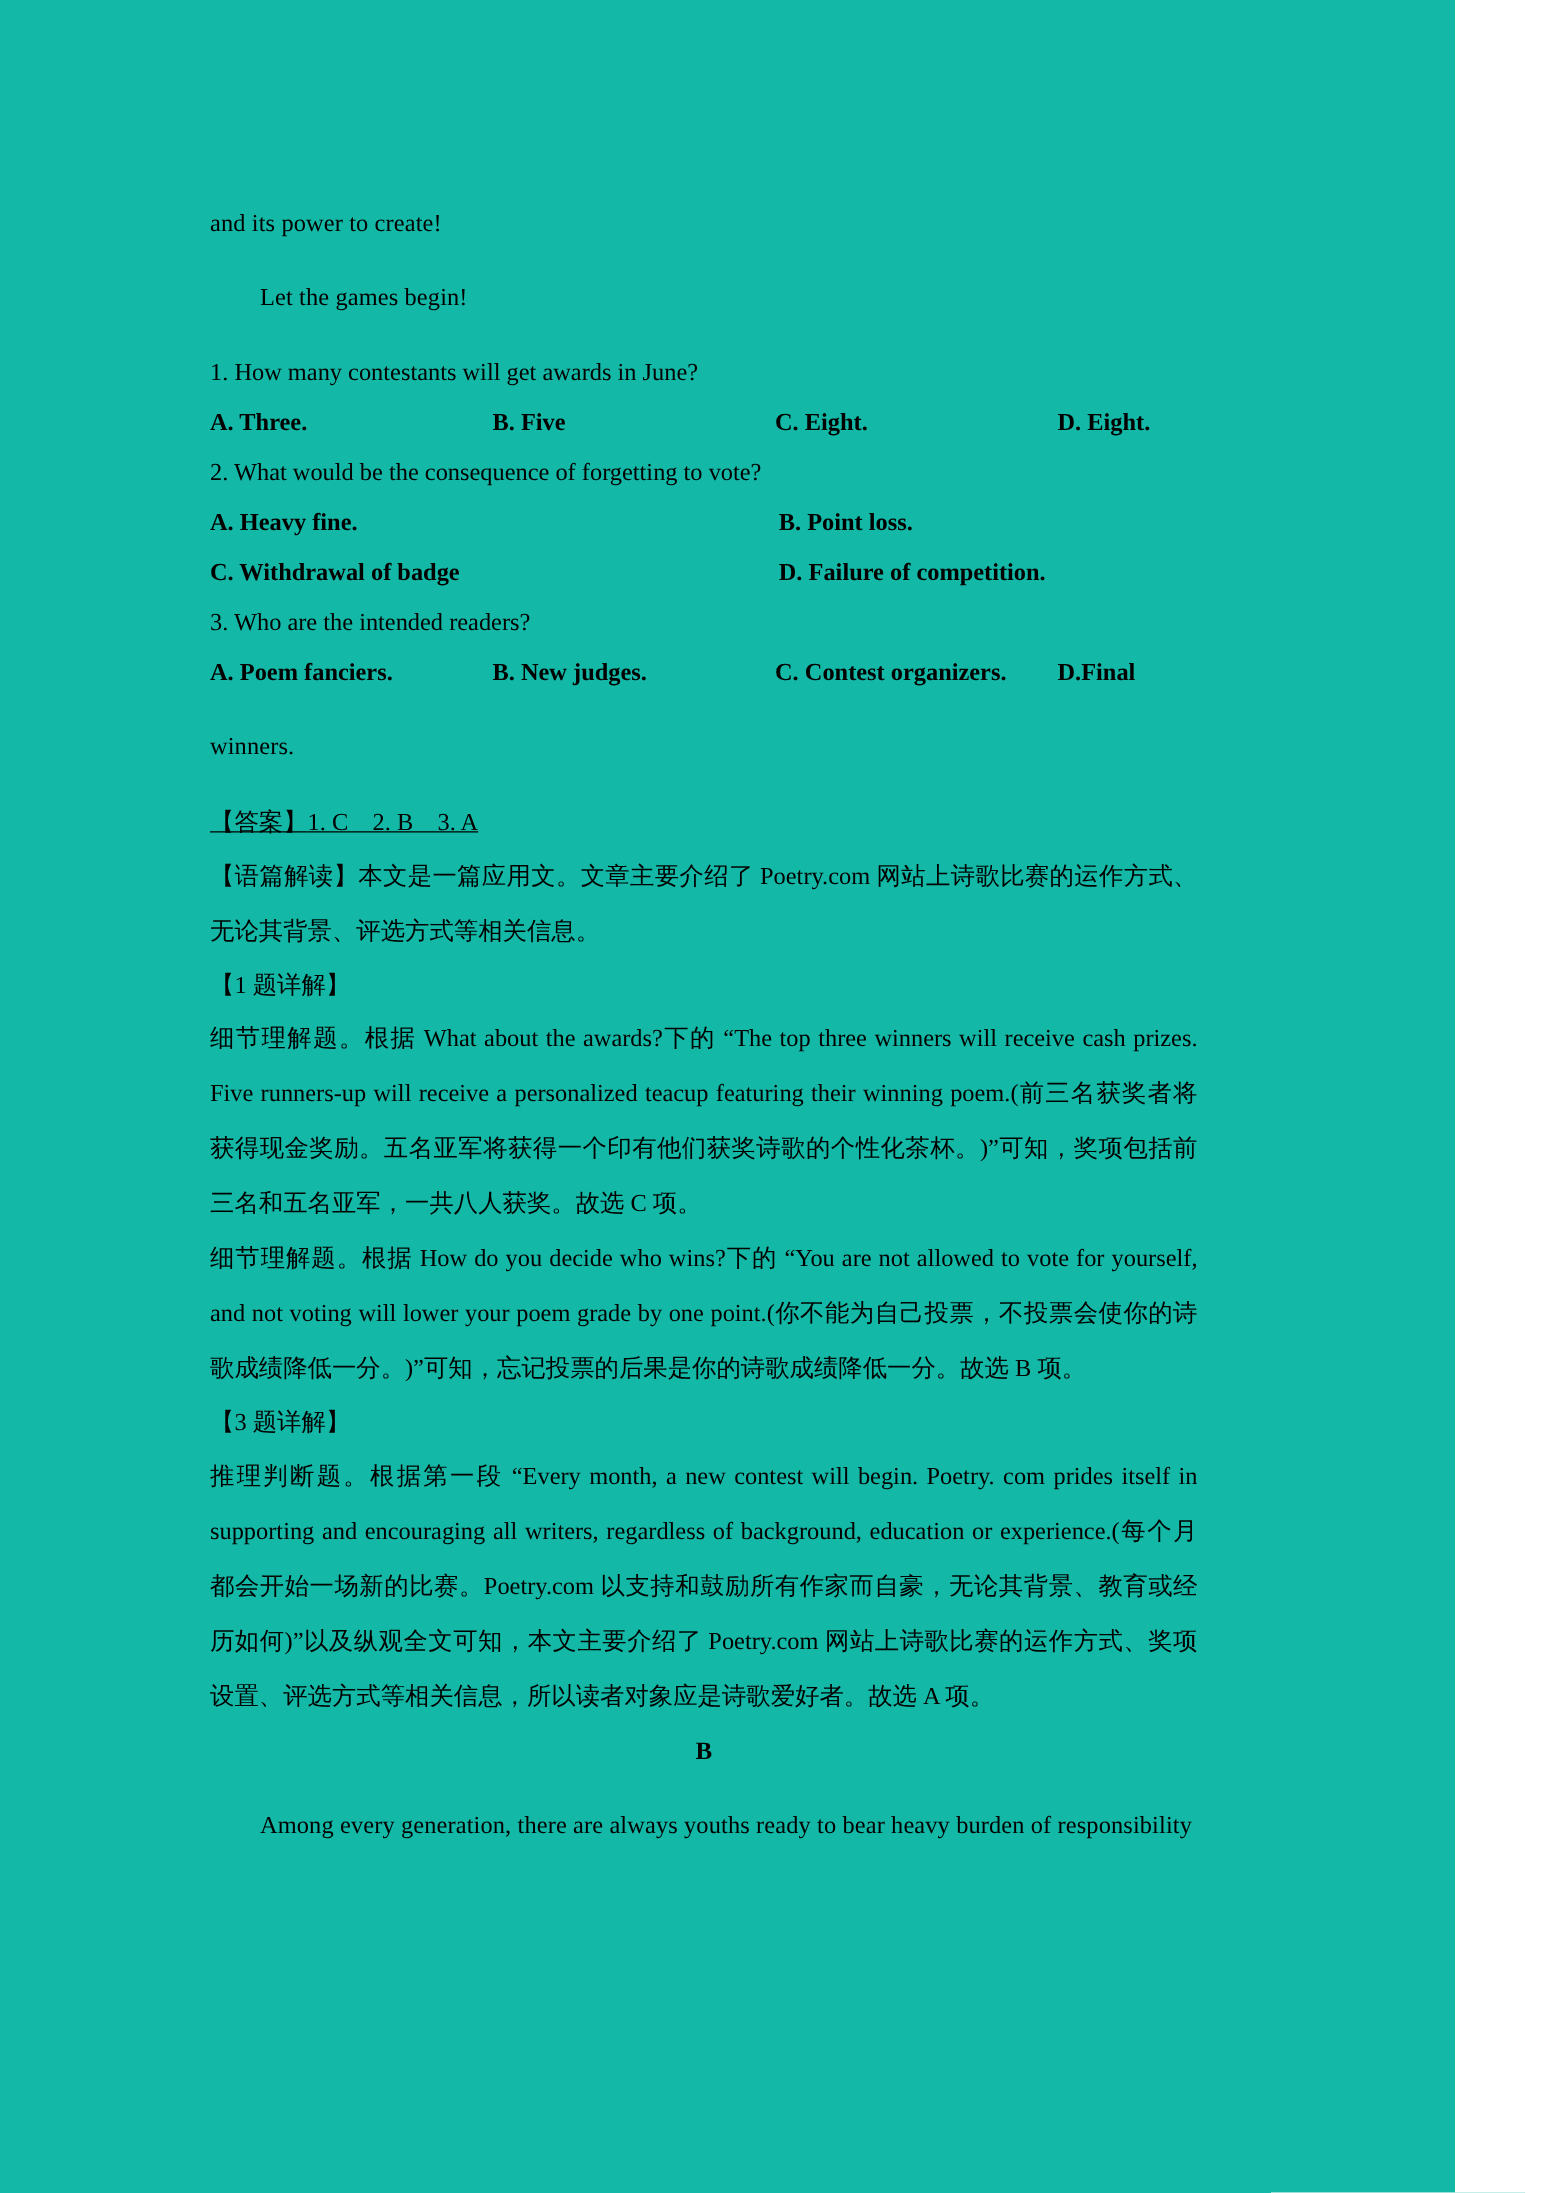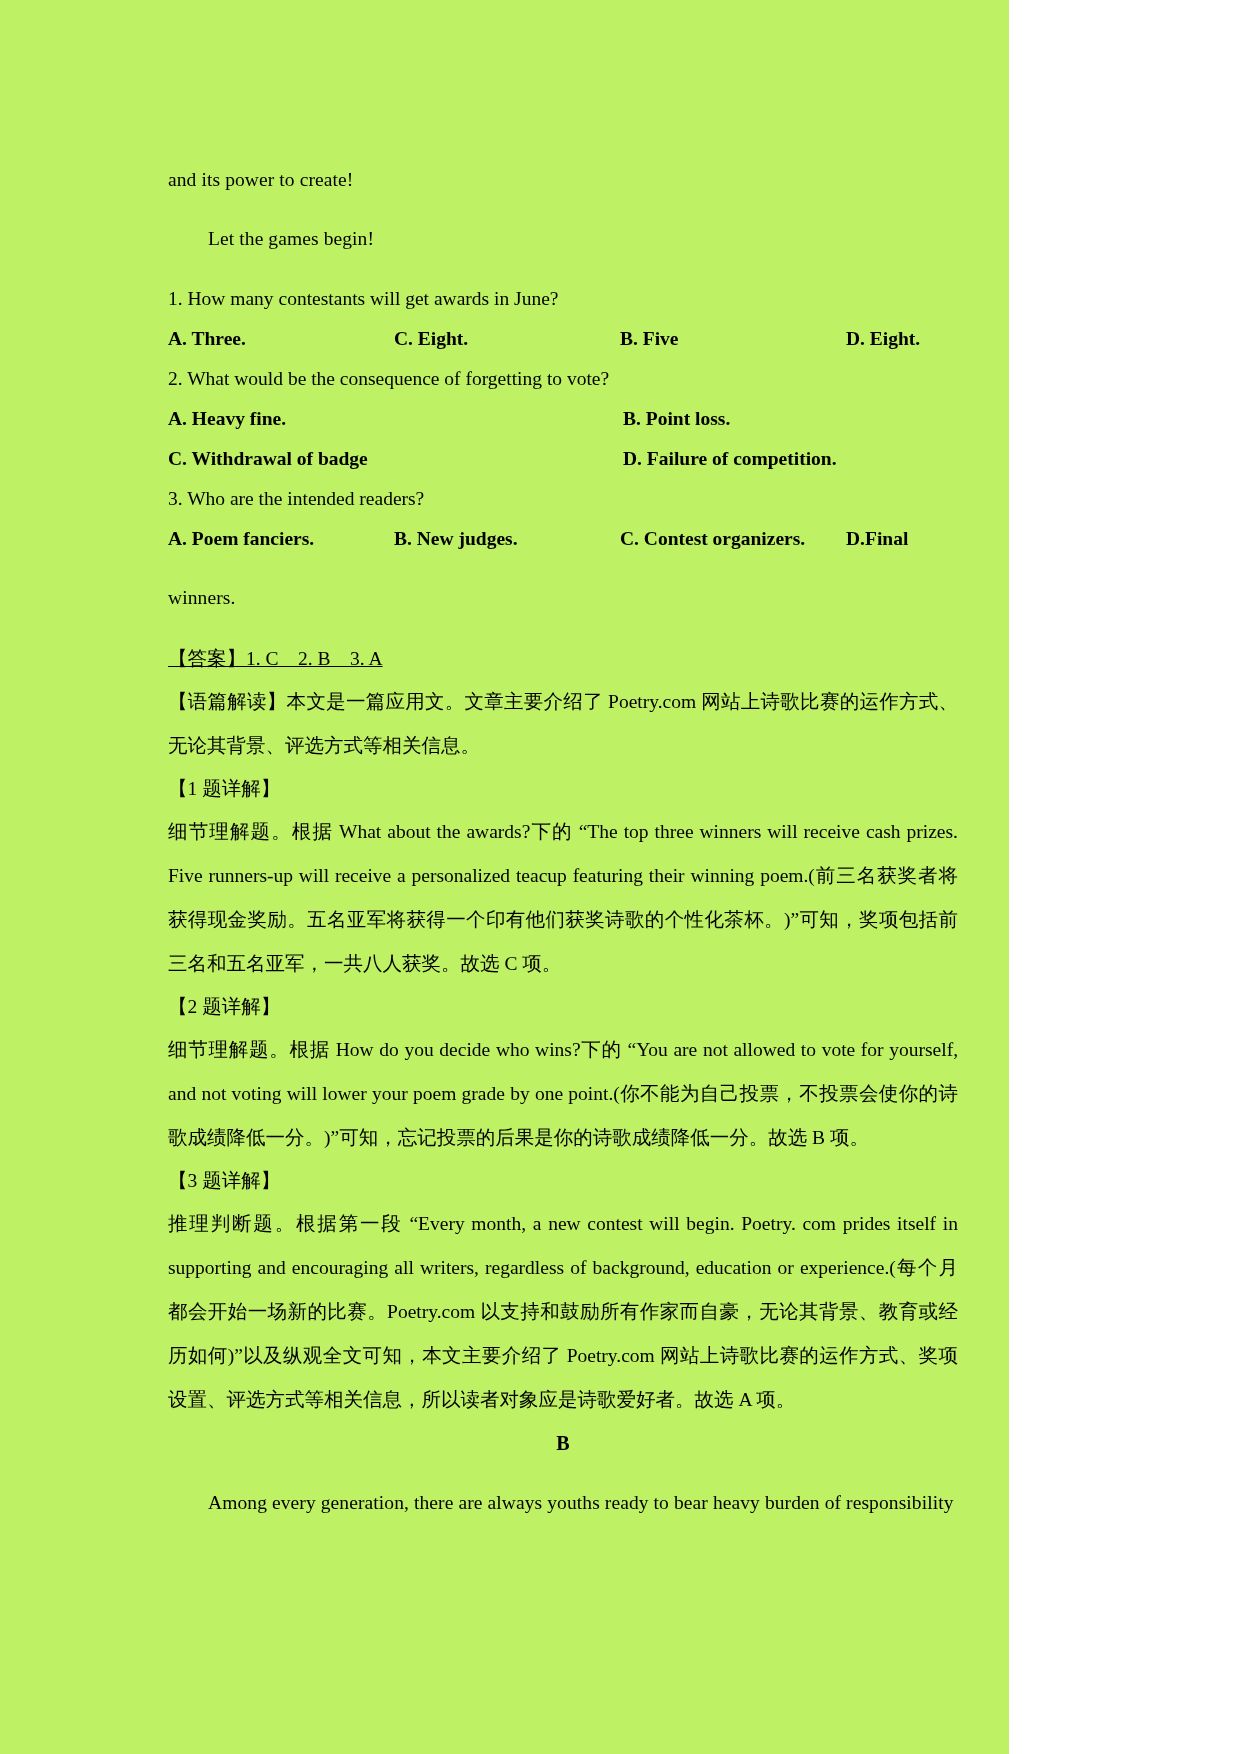--- a/index.html
+++ b/index.html
@@ -16,9 +16,9 @@
   }
   .page {
     position: relative;
-    width: 1009px;
+    width: 1164px;
     height: 1754px;
-    background: #bef264;
+    background: #14b8a6;
     box-sizing: border-box;
     padding: 140px 165px 0 168px;
   }

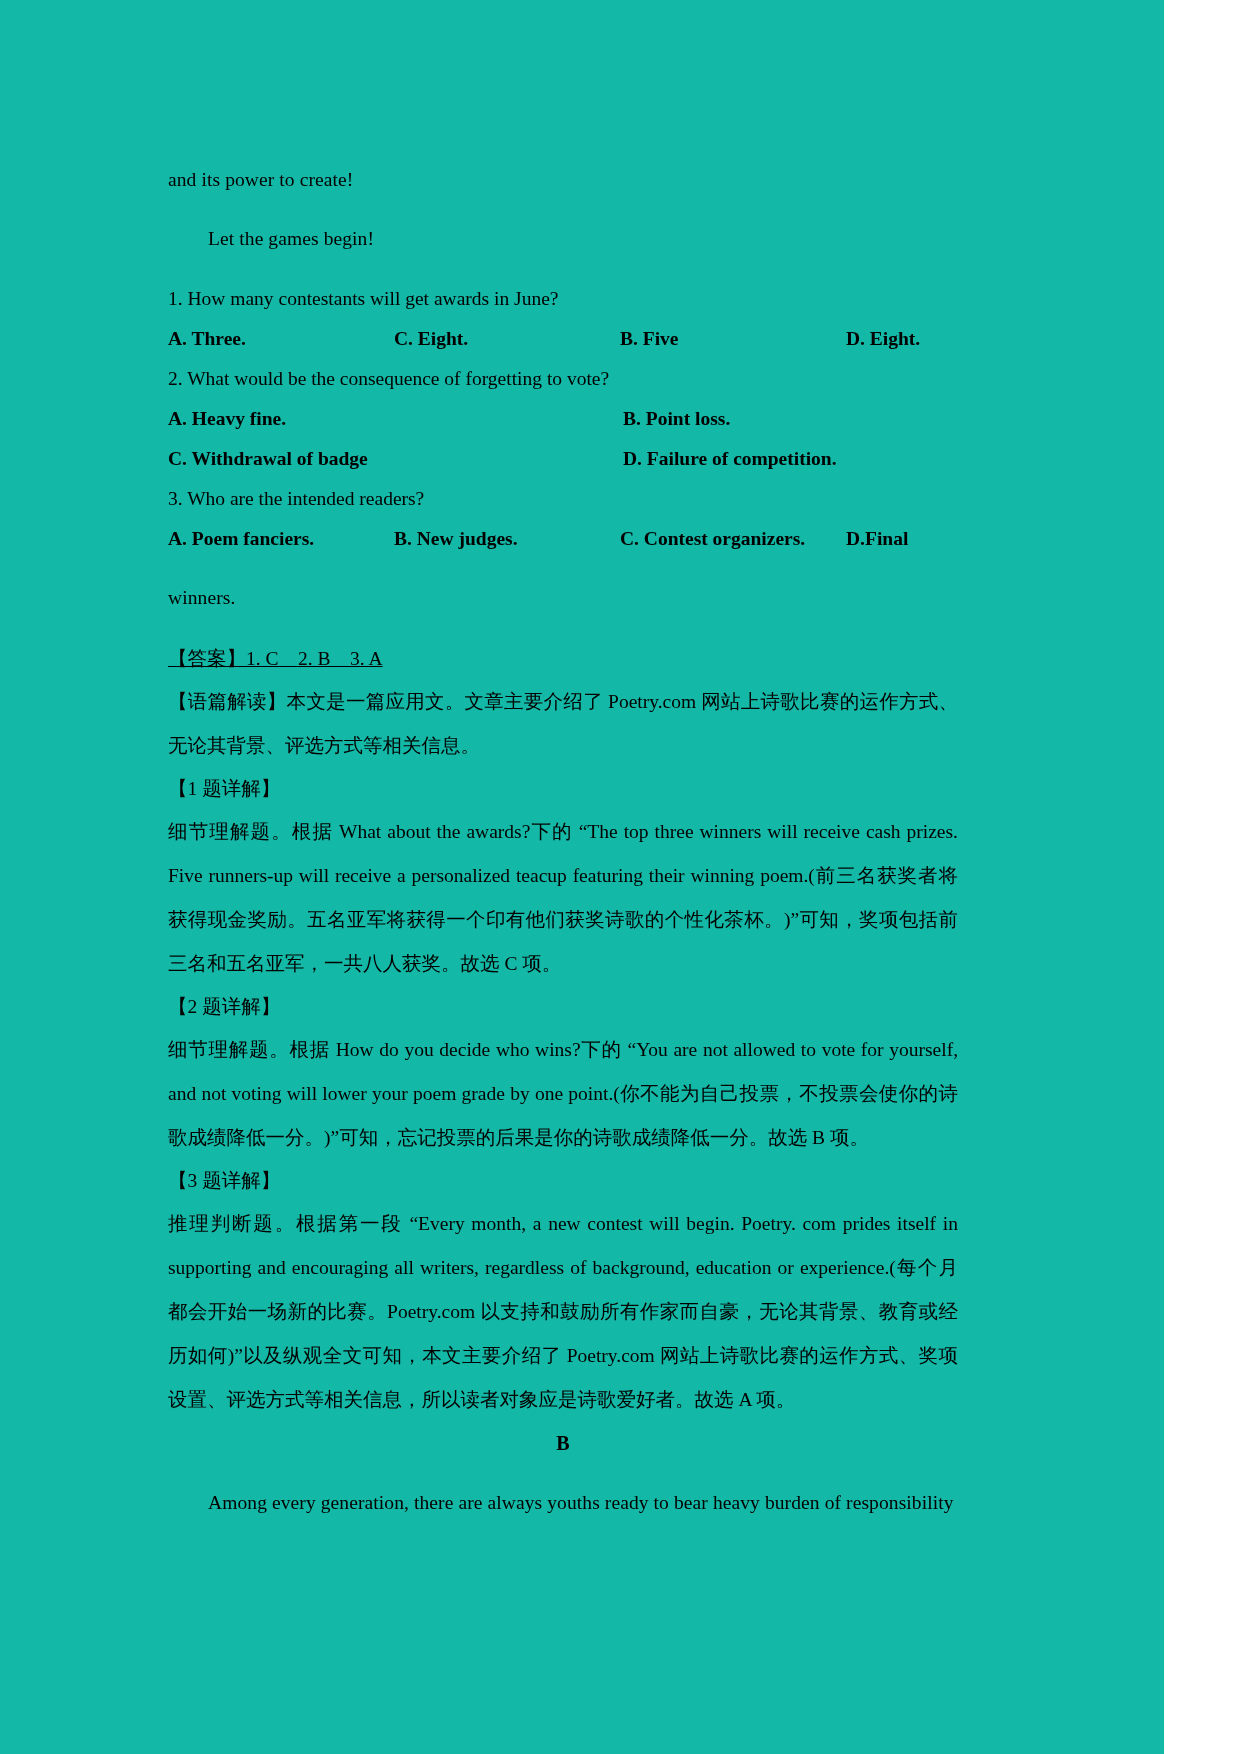--- a/index.html
+++ b/index.html
@@ -114,8 +114,8 @@
 
     <div class="opts four">
       <span>A. Three.</span>
+      <span>B. Five</span>
       <span>C. Eight.</span>
-      <span>B. Five</span>
       <span>D. Eight.</span>
     </div>
 

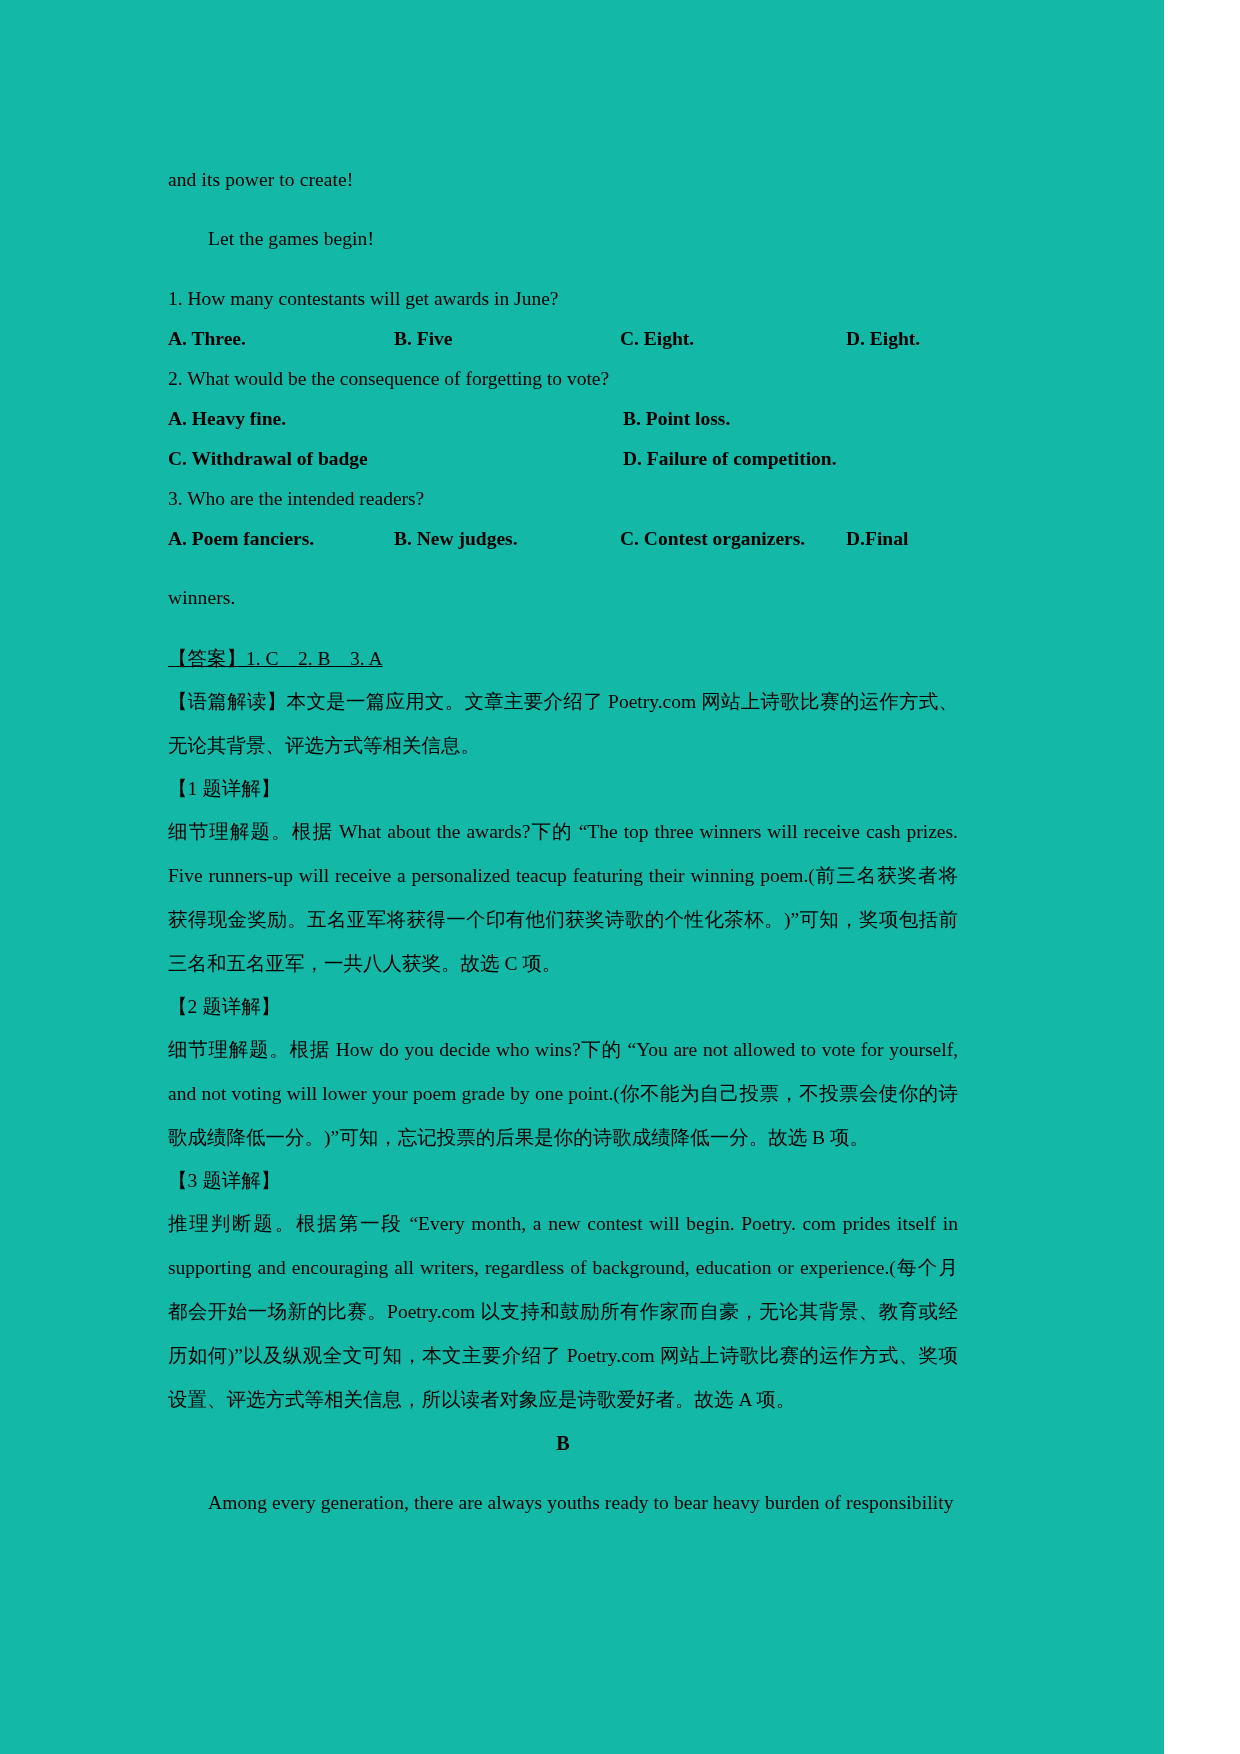--- a/index.html
+++ b/index.html
@@ -154,7 +154,6 @@
     <p class="sec-head">【1 题详解】</p>
     <p class="expl">细节理解题。根据 What about the awards?下的 “The top three winners will receive cash prizes. Five runners-up will receive a personalized teacup featuring their winning poem.(前三名获奖者将获得现金奖励。五名亚军将获得一个印有他们获奖诗歌的个性化茶杯。)”可知，奖项包括前三名和五名亚军，一共八人获奖。故选 C 项。</p>
 
-    <p class="sec-head">【2 题详解】</p>
     <p class="expl">细节理解题。根据 How do you decide who wins?下的 “You are not allowed to vote for yourself, and not voting will lower your poem grade by one point.(你不能为自己投票，不投票会使你的诗歌成绩降低一分。)”可知，忘记投票的后果是你的诗歌成绩降低一分。故选 B 项。</p>
 
     <p class="sec-head">【3 题详解】</p>

